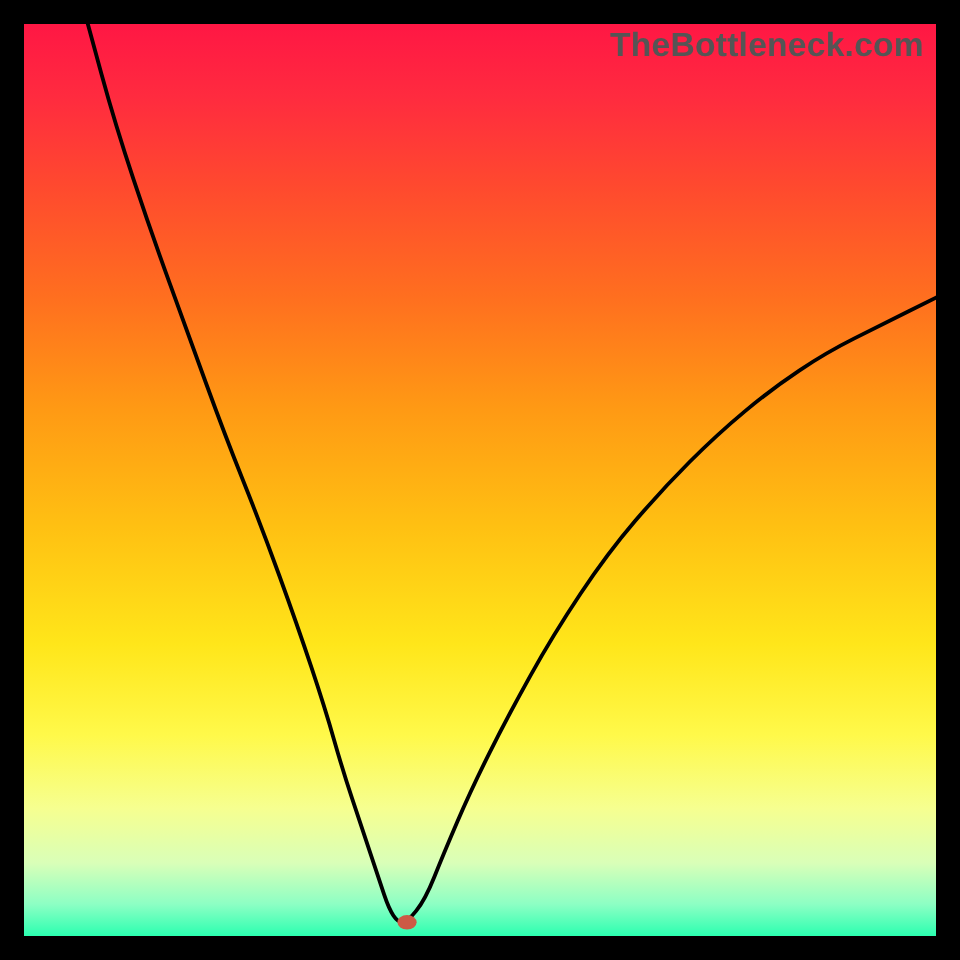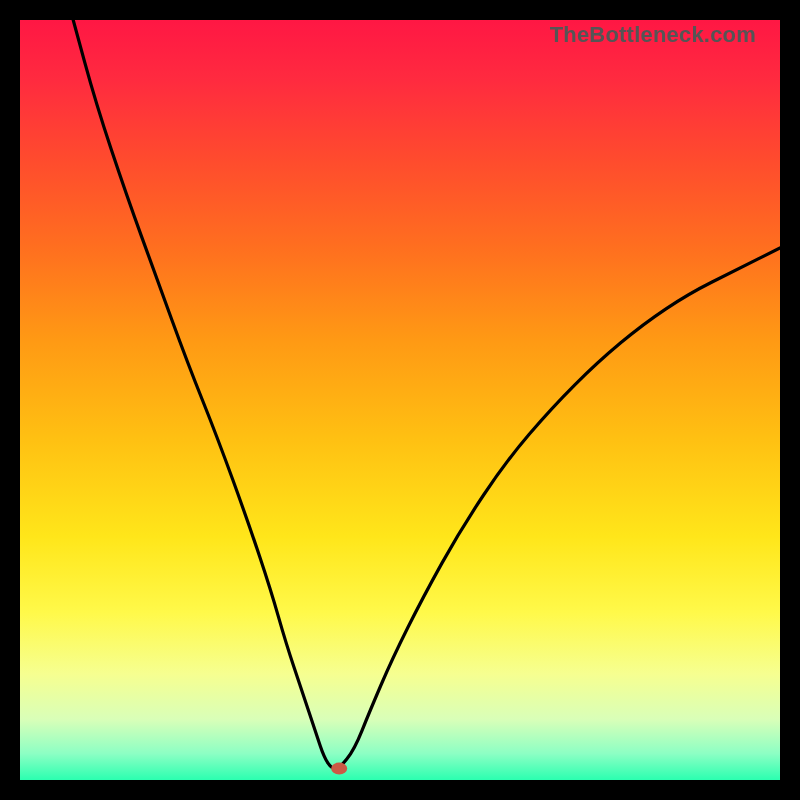--- a/index.html
+++ b/index.html
@@ -22,9 +22,9 @@
   .watermark {
     position: absolute;
     top: 2px;
-    right: 24px;
+    right: 10px;
     color: #555555;
-    font-size: 22px;
+    font-size: 28px;
     font-weight: 600;
     letter-spacing: 0.2px;
     z-index: 30;

